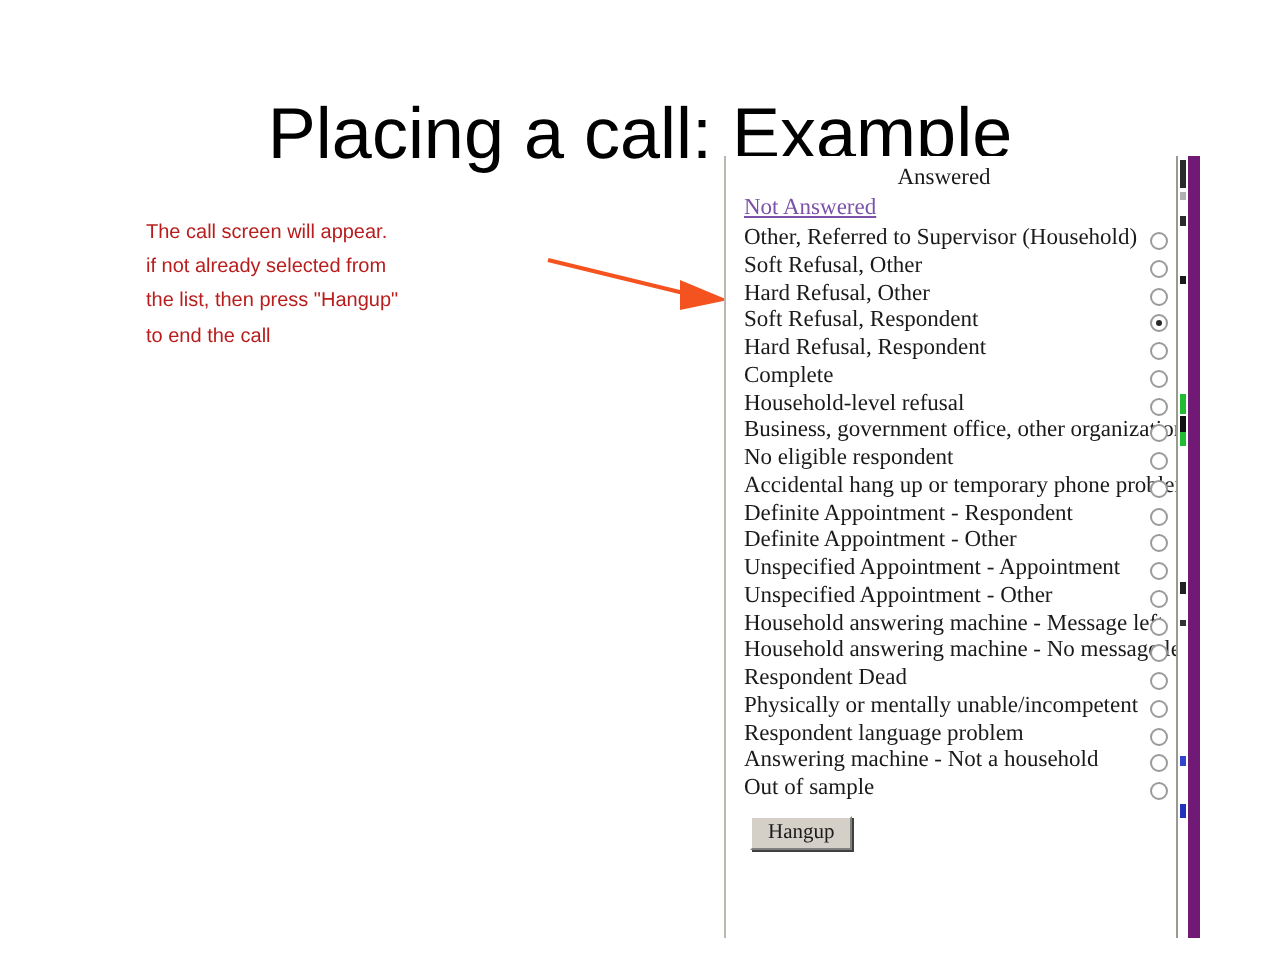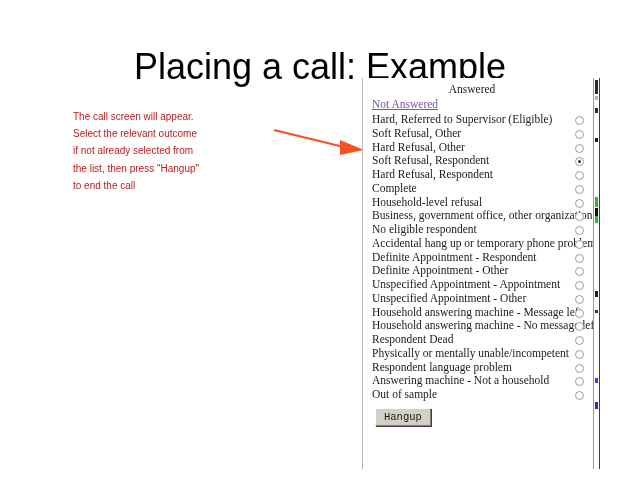--- a/index.html
+++ b/index.html
@@ -63,7 +63,7 @@
     height: 391px;
     background: #ffffff;
     border-left: 1px solid #b8b8ae;
-    border-right: 1px solid #701a75;
+    border-right: 6px solid #701a75;
     box-sizing: border-box;
     overflow: hidden;
   }

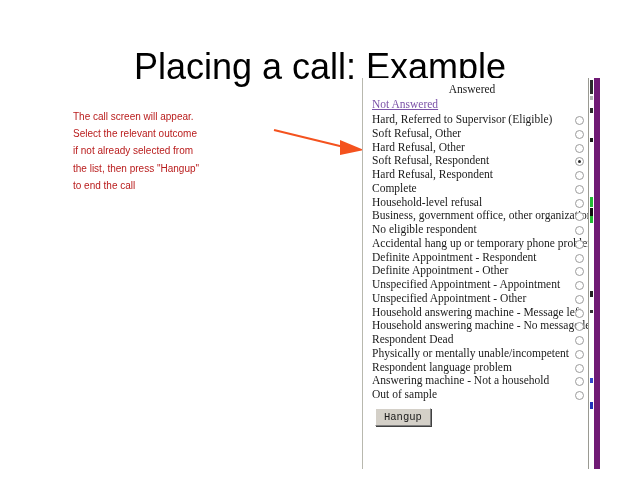--- a/index.html
+++ b/index.html
@@ -207,7 +207,7 @@
 
     <div id="option-list">
         <div class="option-row">
-          <span class="option-label">Hard, Referred to Supervisor (Eligible)</span>
+          <span class="option-label">Other, Referred to Supervisor (Household)</span>
           <span class="option-radio"></span>
         </div>
         <div class="option-row">

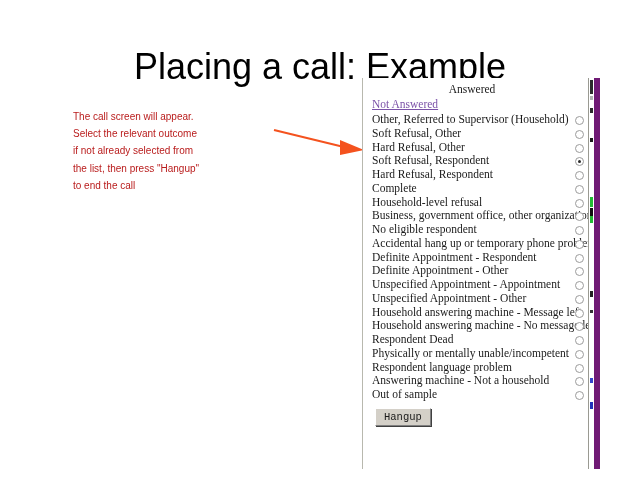--- a/index.html
+++ b/index.html
@@ -186,7 +186,6 @@
 
 <div id="annotation-text">
   <div class="line">The call screen will appear.</div>
-  <div class="line">Select the relevant outcome</div>
   <div class="line">if not already selected from</div>
   <div class="line">the list, then press "Hangup"</div>
   <div class="line">to end the call</div>

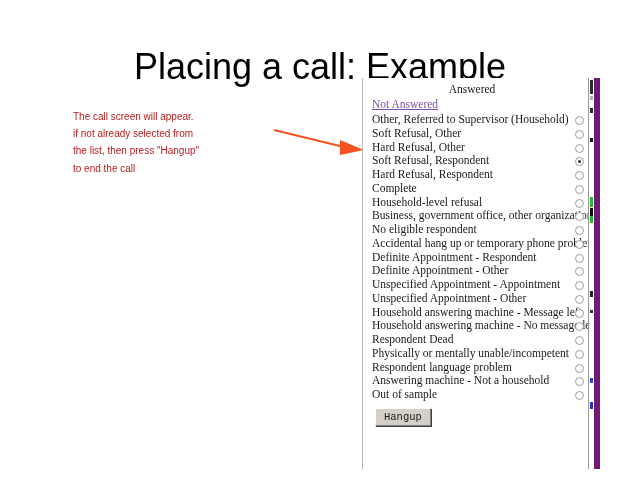--- a/index.html
+++ b/index.html
@@ -167,7 +167,7 @@
     left: 12px;
     top: 330px;
     padding: 2px 8px 2px 8px;
-    font-family: Liberation Mono, monospace;
+    font-family: Liberation Serif, serif;
     font-size: 10.5px;
     color: #1a1a1a;
     background: #d4d0c8;

